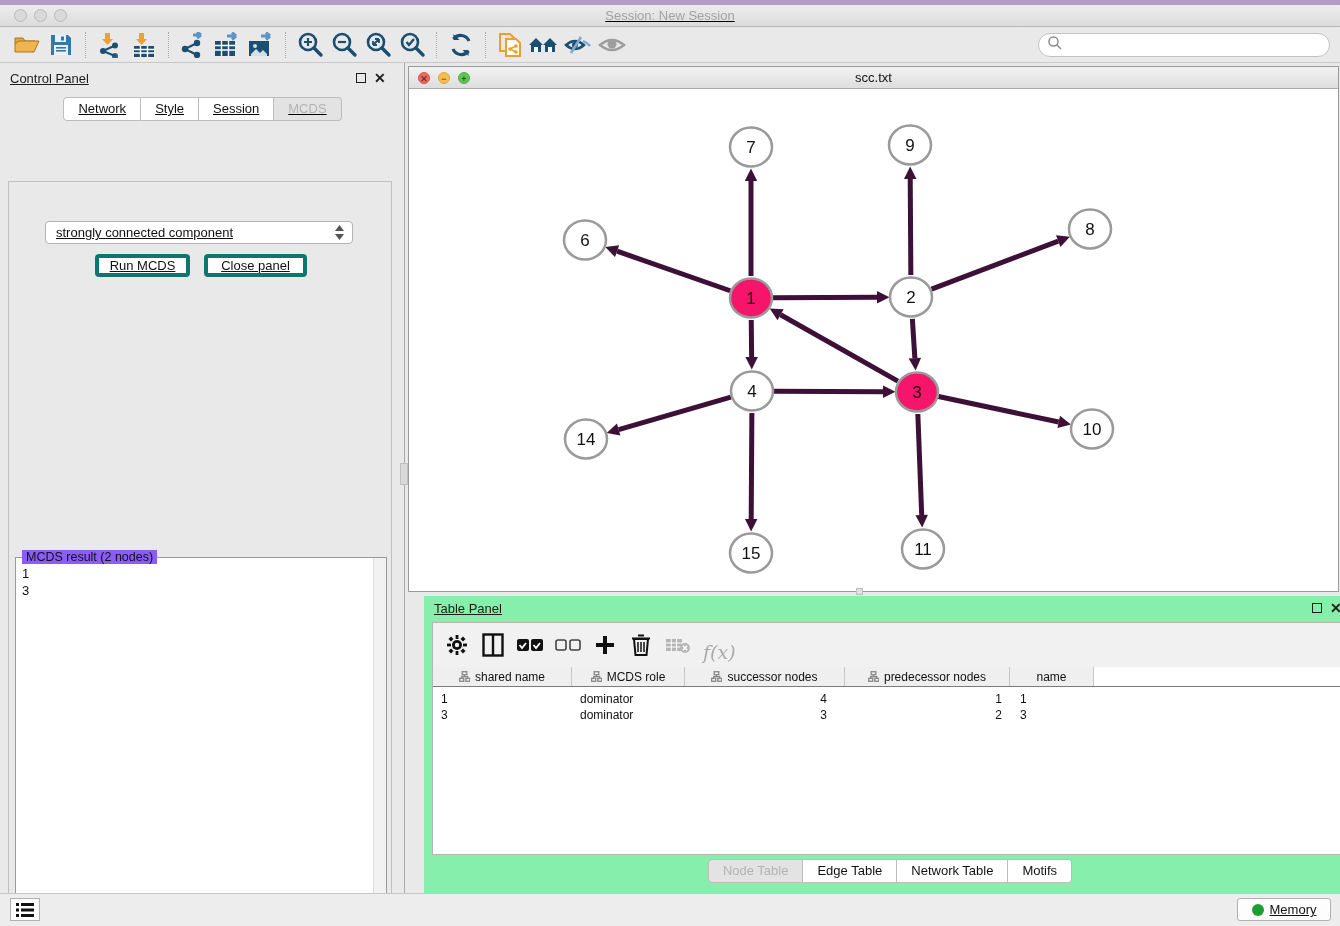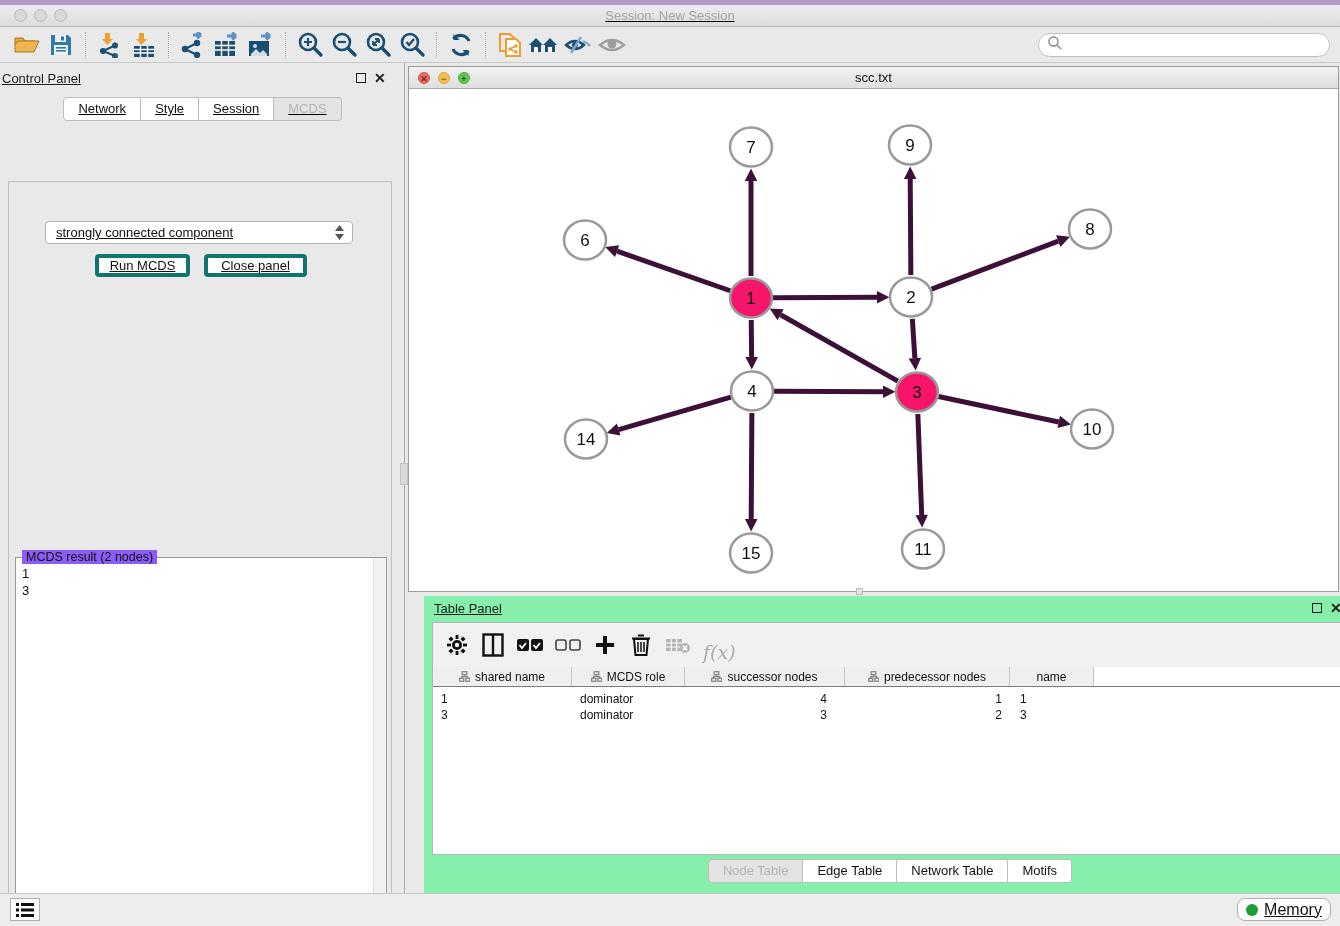--- a/index.html
+++ b/index.html
@@ -236,7 +236,7 @@
 </div>
 
 <div id="control-panel" class="abs">
-  <span class="panel-title abs" style="left:2px; top:8px">Control Panel</span>
+  <span class="panel-title abs" style="left:10px; top:8px">Control Panel</span>
   <span class="panel-btns" style="left:356px; top:10px">
     <span class="float-glyph"></span>
     <span class="close-glyph">✕</span>

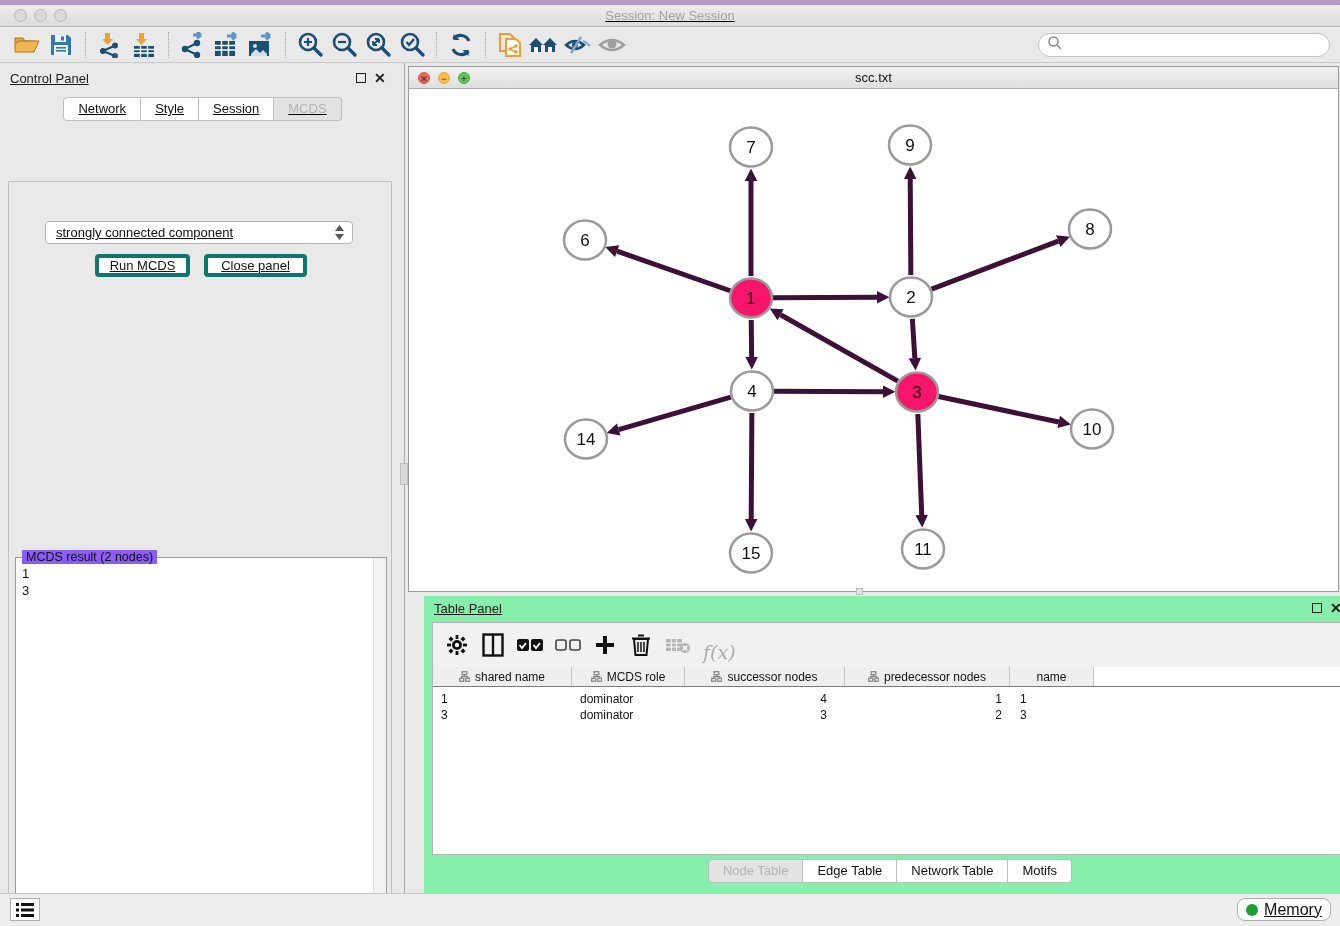--- a/index.html
+++ b/index.html
@@ -72,7 +72,7 @@
   
   #statusbar { left:0; top:893px; width:1340px; height:33px; background:#ededed; border-top:1px solid #c6c6c6; }
   #list-btn { left:10px; top:4px; width:30px; height:23px; background:#fdfdfd; border:1px solid #b0b0b0; display:flex; align-items:center; justify-content:center; }
-  #memory-btn { left:1237px; top:4px; width:94px; height:23px; background:#fdfdfd; border:1px solid #b0b0b0; border-radius:8px; display:flex; align-items:center; justify-content:center; gap:6px; font-size:16px; color:#111; }
+  #memory-btn { left:1237px; top:4px; width:94px; height:23px; background:#fdfdfd; border:1px solid #b0b0b0; border-radius:3px; display:flex; align-items:center; justify-content:center; gap:6px; font-size:13px; color:#111; }
   #memory-dot { width:12px; height:12px; border-radius:50%; background:#1f9d35; }
 
   .divider-handle { left:400px; top:463px; width:8px; height:22px; background:#d9d9d9; border:1px solid #c0c0c0; }

